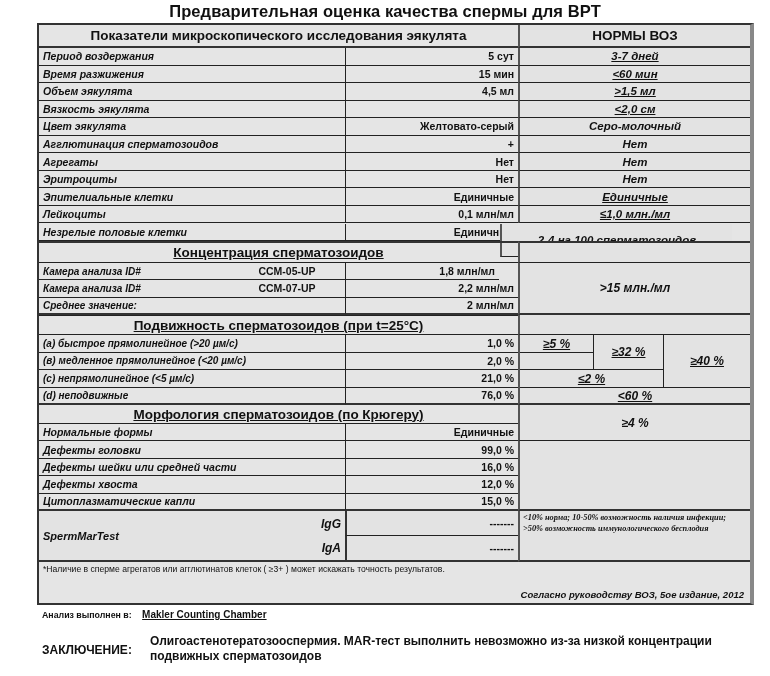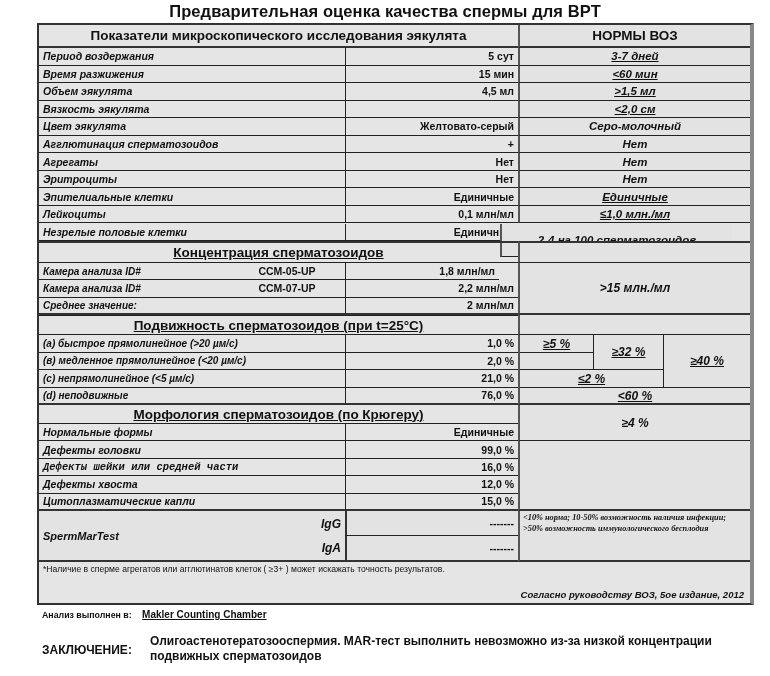--- a/index.html
+++ b/index.html
@@ -116,7 +116,7 @@
       <div class="cell val" style="left:306px;top:399px;width:173px;height:17.4px;">Единичные</div>
       <div class="cell lbl" style="left:0;top:416.4px;width:306px;height:17.4px;">Дефекты головки</div>
       <div class="cell val" style="left:306px;top:416.4px;width:173px;height:17.4px;">99,0 %</div>
-      <div class="cell lbl" style="left:0;top:433.8px;width:306px;height:17.4px;font-family:Liberation Mono, monospace;">Дефекты шейки или средней части</div>
+      <div class="cell lbl" style="left:0;top:433.8px;width:306px;height:17.4px;">Дефекты шейки или средней части</div>
       <div class="cell val" style="left:306px;top:433.8px;width:173px;height:17.4px;">16,0 %</div>
       <div class="cell lbl" style="left:0;top:451.2px;width:306px;height:17.4px;">Дефекты хвоста</div>
       <div class="cell val" style="left:306px;top:451.2px;width:173px;height:17.4px;">12,0 %</div>

